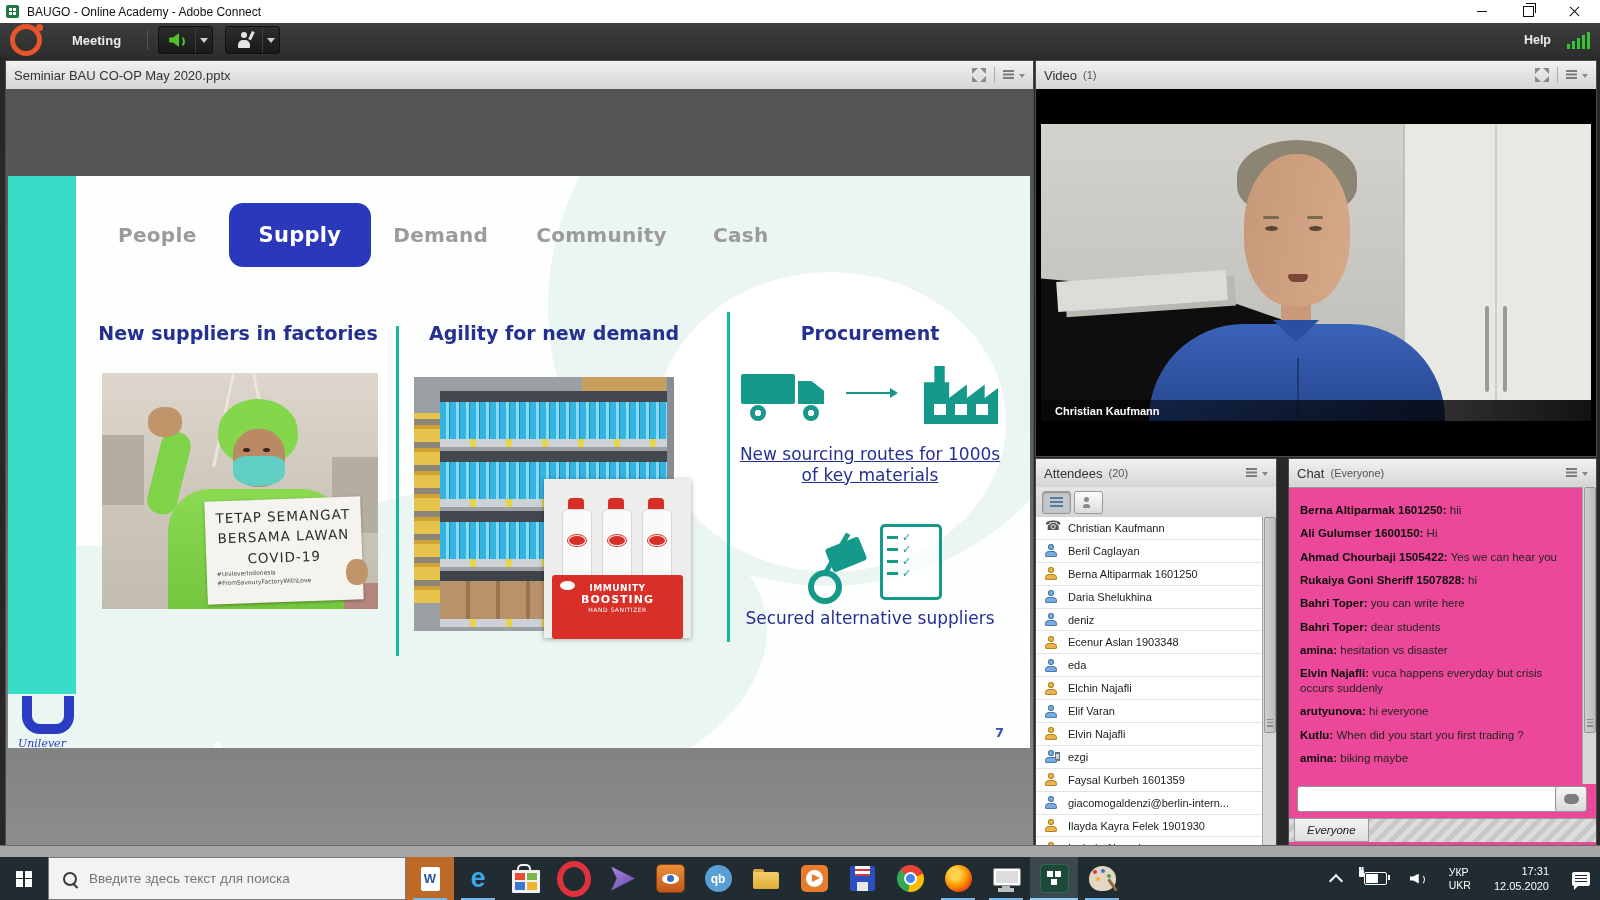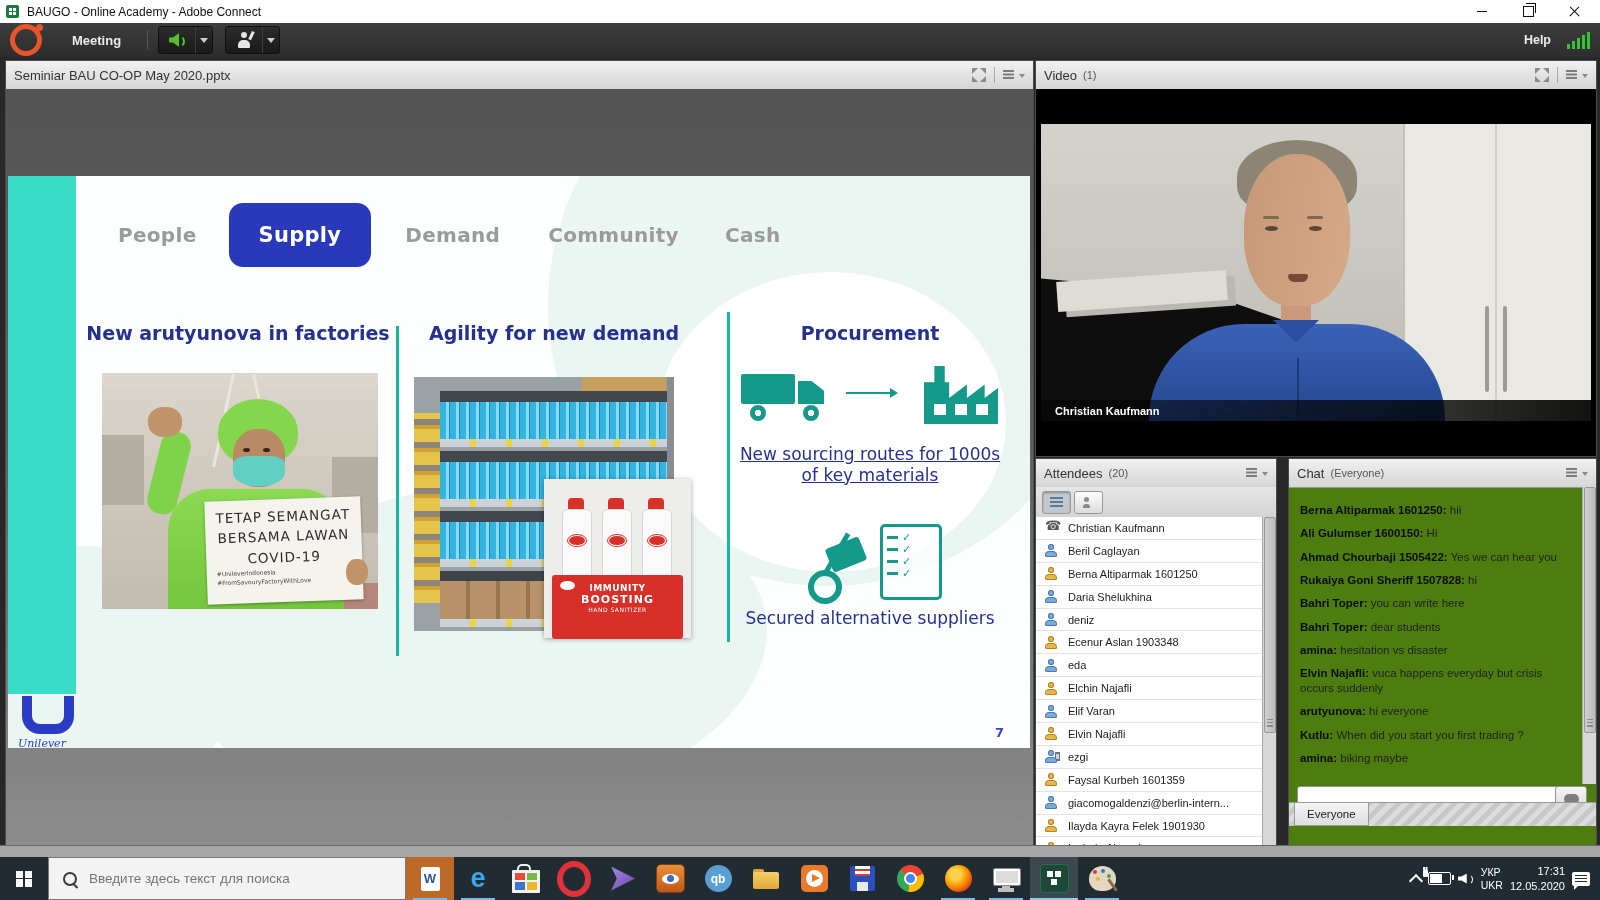--- a/index.html
+++ b/index.html
@@ -390,7 +390,7 @@
 
       <div class="tabs">
         <span class="tab" style="margin-right:32px;">People</span>
-        <span class="tab active" style="margin-right:34px;">Supply</span>
+        <span class="tab active" style="margin-right:22px;">Supply</span>
         <span class="tab" style="margin-right:48px;">Demand</span>
         <span class="tab" style="margin-right:46px;">Community</span>
         <span class="tab">Cash</span>

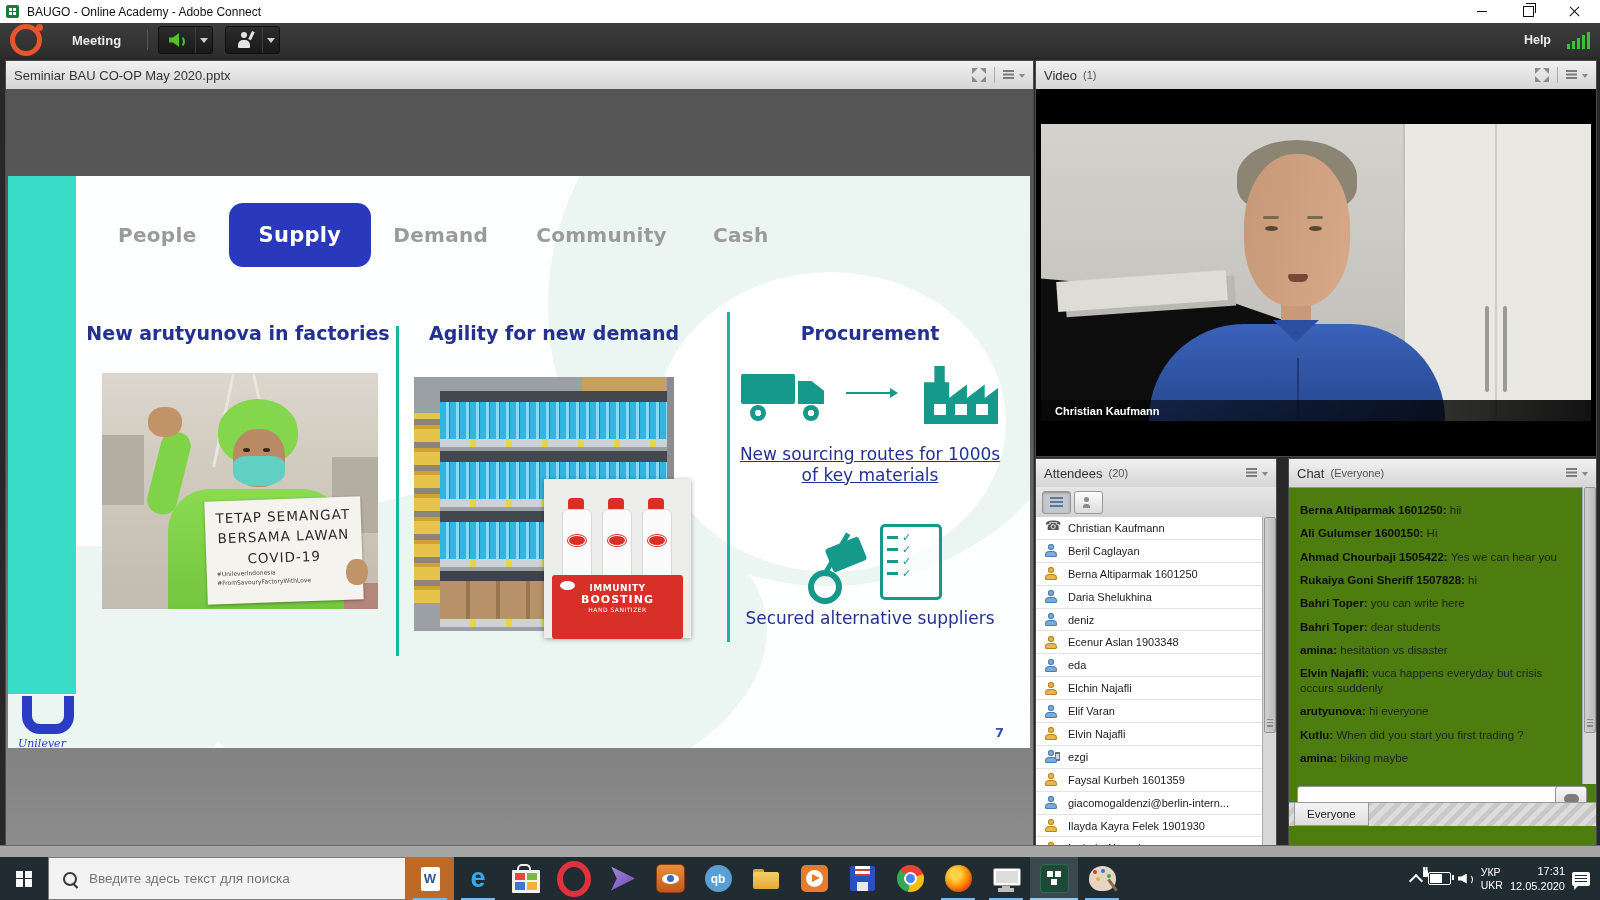--- a/index.html
+++ b/index.html
@@ -396,7 +396,7 @@
         <span class="tab">Cash</span>
       </div>
 
-      <div class="col-head" style="left:30px;top:146px;">New arutyunova in factories</div>
+      <div class="col-head" style="left:30px;top:146px;">New suppliers in factories</div>
       <div class="col-head" style="left:346px;top:146px;">Agility for new demand</div>
       <div class="col-head" style="left:662px;top:146px;">Procurement</div>
 

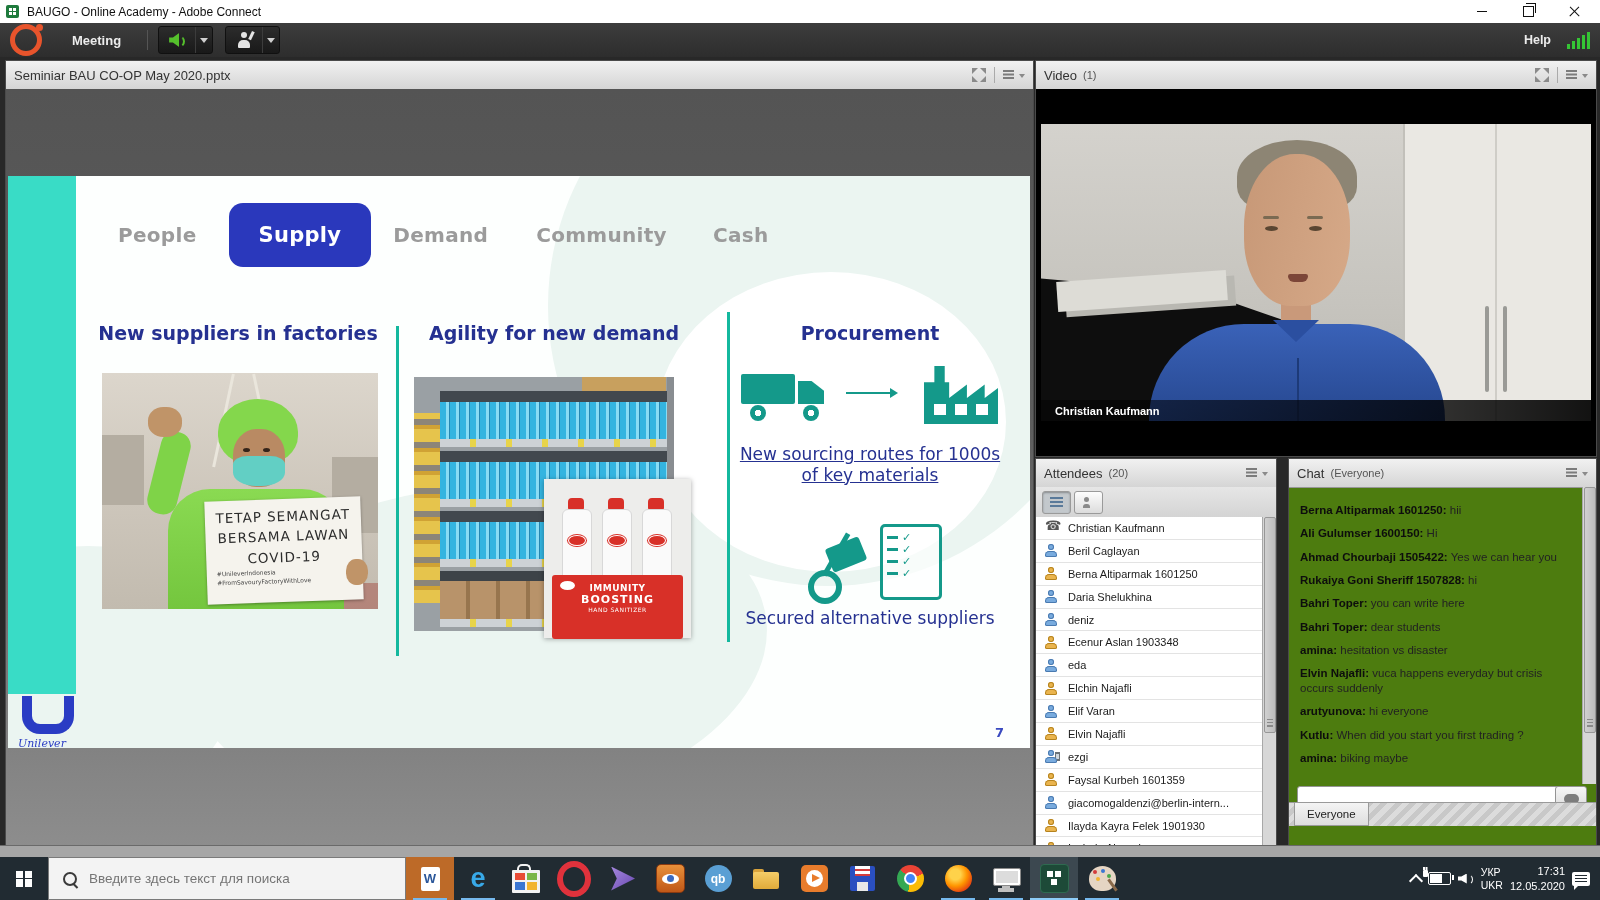--- a/index.html
+++ b/index.html
@@ -215,7 +215,7 @@
   .vthumb::after{content:"";position:absolute;left:2px;right:2px;bottom:5px;height:8px;
           background:repeating-linear-gradient(180deg,#8a8a8a 0 1.2px,transparent 1.2px 3.2px);}
   
-  .chat-pod{left:1288px;top:458px;width:307px;height:387px;background:#4d7c0f;}
+  .chat-pod{left:1288px;top:458px;width:307px;height:387px;background:#ec4899;}
   .chat-msgs{position:absolute;left:0;top:28px;right:13px;bottom:60px;padding:16px 6px 0 11px;overflow:hidden;}
   .msg{font-size:11.5px;color:#222;line-height:1.28;margin-bottom:8.6px;}
   .msg b{color:#0d0d0d;}

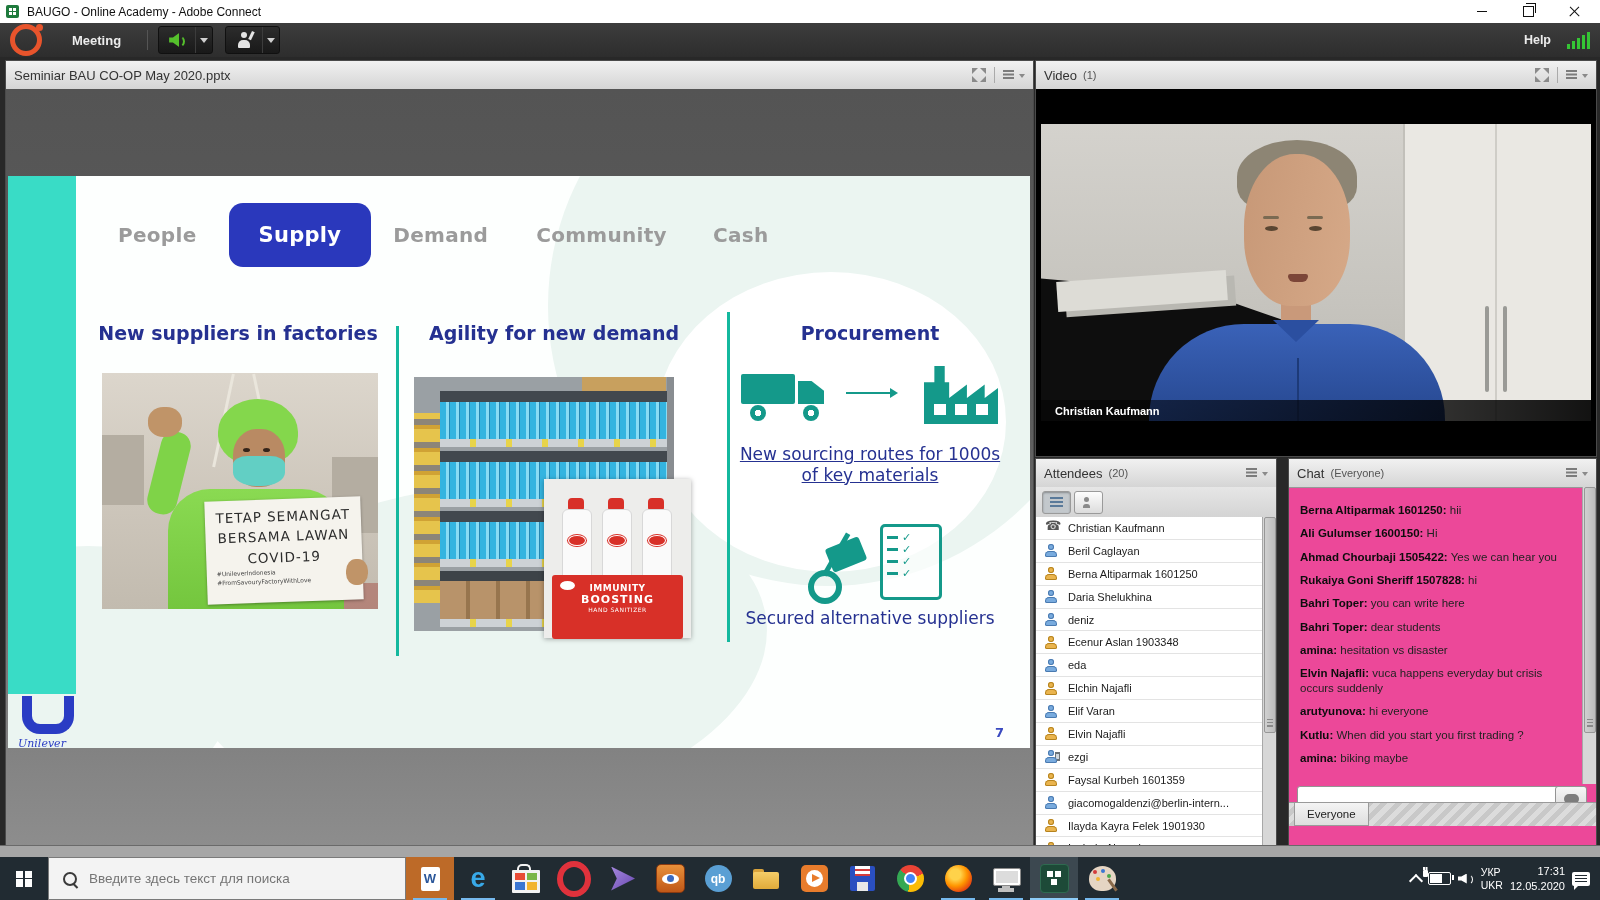--- a/index.html
+++ b/index.html
@@ -226,8 +226,8 @@
             background:linear-gradient(#f6f6f6,#d9d9d9);display:flex;align-items:center;justify-content:center;}
   .bubble{width:15px;height:10px;background:#7d7d7d;border-radius:6px;position:relative;}
   .bubble::after{content:"";position:absolute;left:2px;bottom:-4px;border:4px solid transparent;border-top-color:#7d7d7d;}
-  .chat-tabs{position:absolute;left:0;right:0;bottom:20px;height:23px;
-      background:repeating-linear-gradient(135deg,#dcdcdc 0 5px,#c8c8c8 5px 10px);border-top:1px solid #9a9a9a;}
+  .chat-tabs{position:absolute;left:0;right:0;bottom:4px;height:23px;
+      background:repeating-linear-gradient(135deg,#dcdcdc 0 5px,#c8c8c8 5px 10px);border-top:1px solid #9a9a9a;font-style:italic;}
   .tab-everyone{position:absolute;left:5px;top:0;height:22px;padding:0 12px;background:linear-gradient(#f4f4f4,#dedede);
       border:1px solid #9a9a9a;border-top:none;display:flex;align-items:center;font-size:11.5px;color:#222;}
   

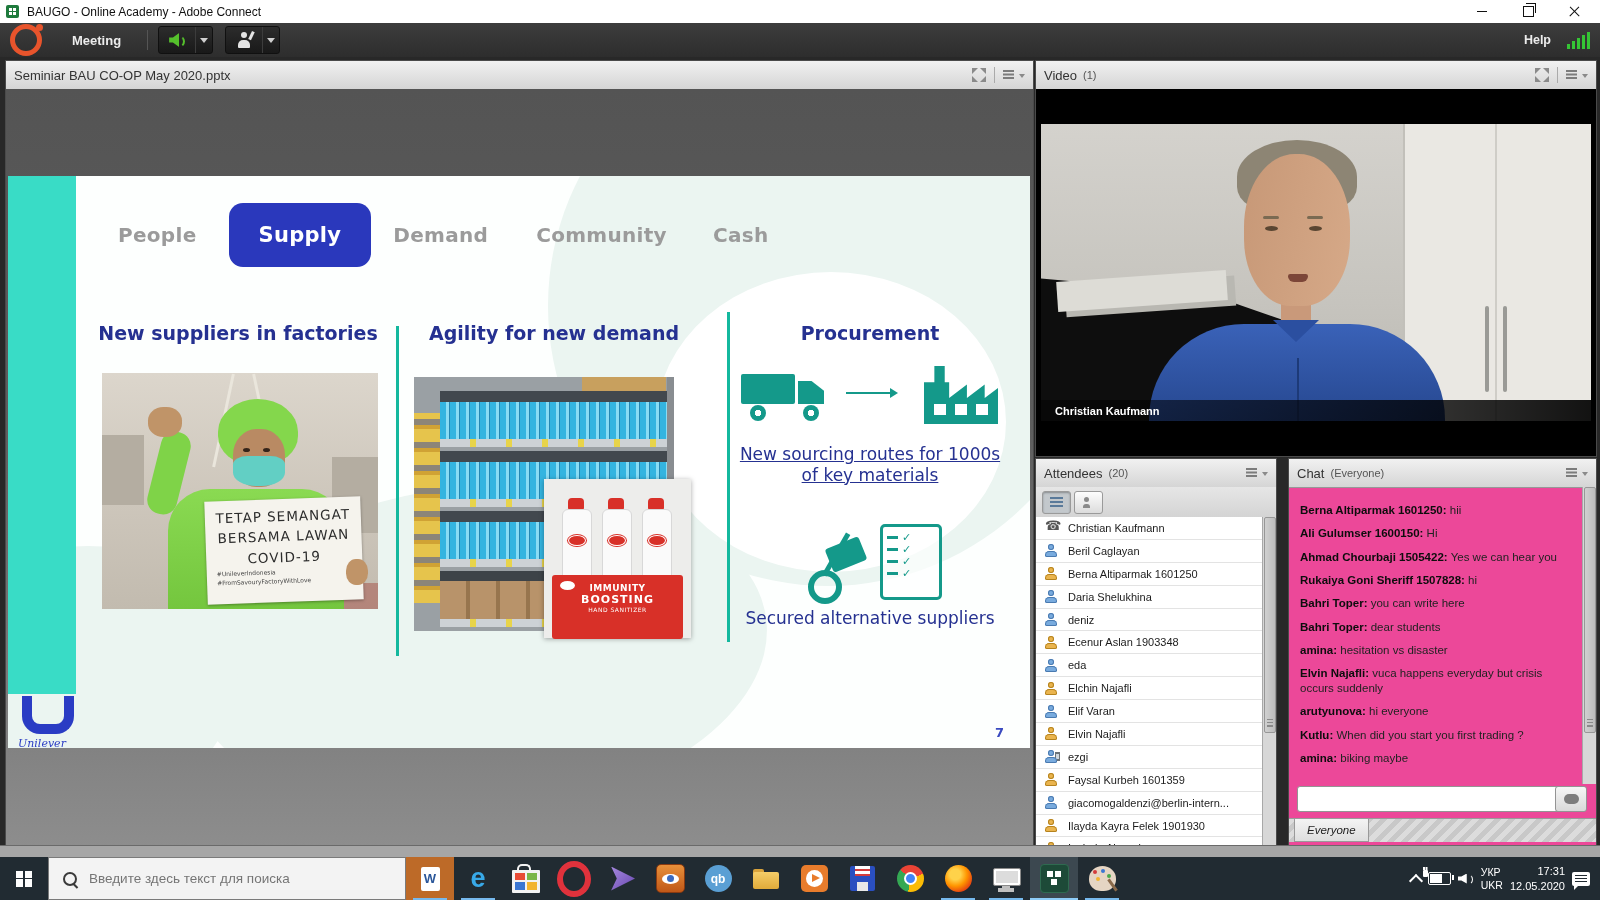--- a/index.html
+++ b/index.html
@@ -296,7 +296,7 @@
       box-shadow:8px -1px 0 #3a76d2,14px 4px 0 #4aa84a,3px 7px 0 #f2b430;}
   .ic-pal::after{content:"";position:absolute;right:2px;bottom:-1px;width:3px;height:14px;background:#8a6a4a;transform:rotate(-35deg);}
   
-  .tray{margin-left:auto;display:flex;align-items:center;gap:7px;padding-right:10px;color:#fff;}
+  .tray{margin-left:auto;display:flex;align-items:center;gap:23px;padding-right:10px;color:#fff;}
   .chev{width:8px;height:8px;border-left:2px solid #fff;border-top:2px solid #fff;transform:rotate(45deg);margin-top:4px;}
   .battery{width:21px;height:11px;border:1.5px solid #fff;border-radius:2px;position:relative;}
   .battery::before{content:"";position:absolute;right:-4px;top:2px;width:2px;height:5px;background:#fff;}

